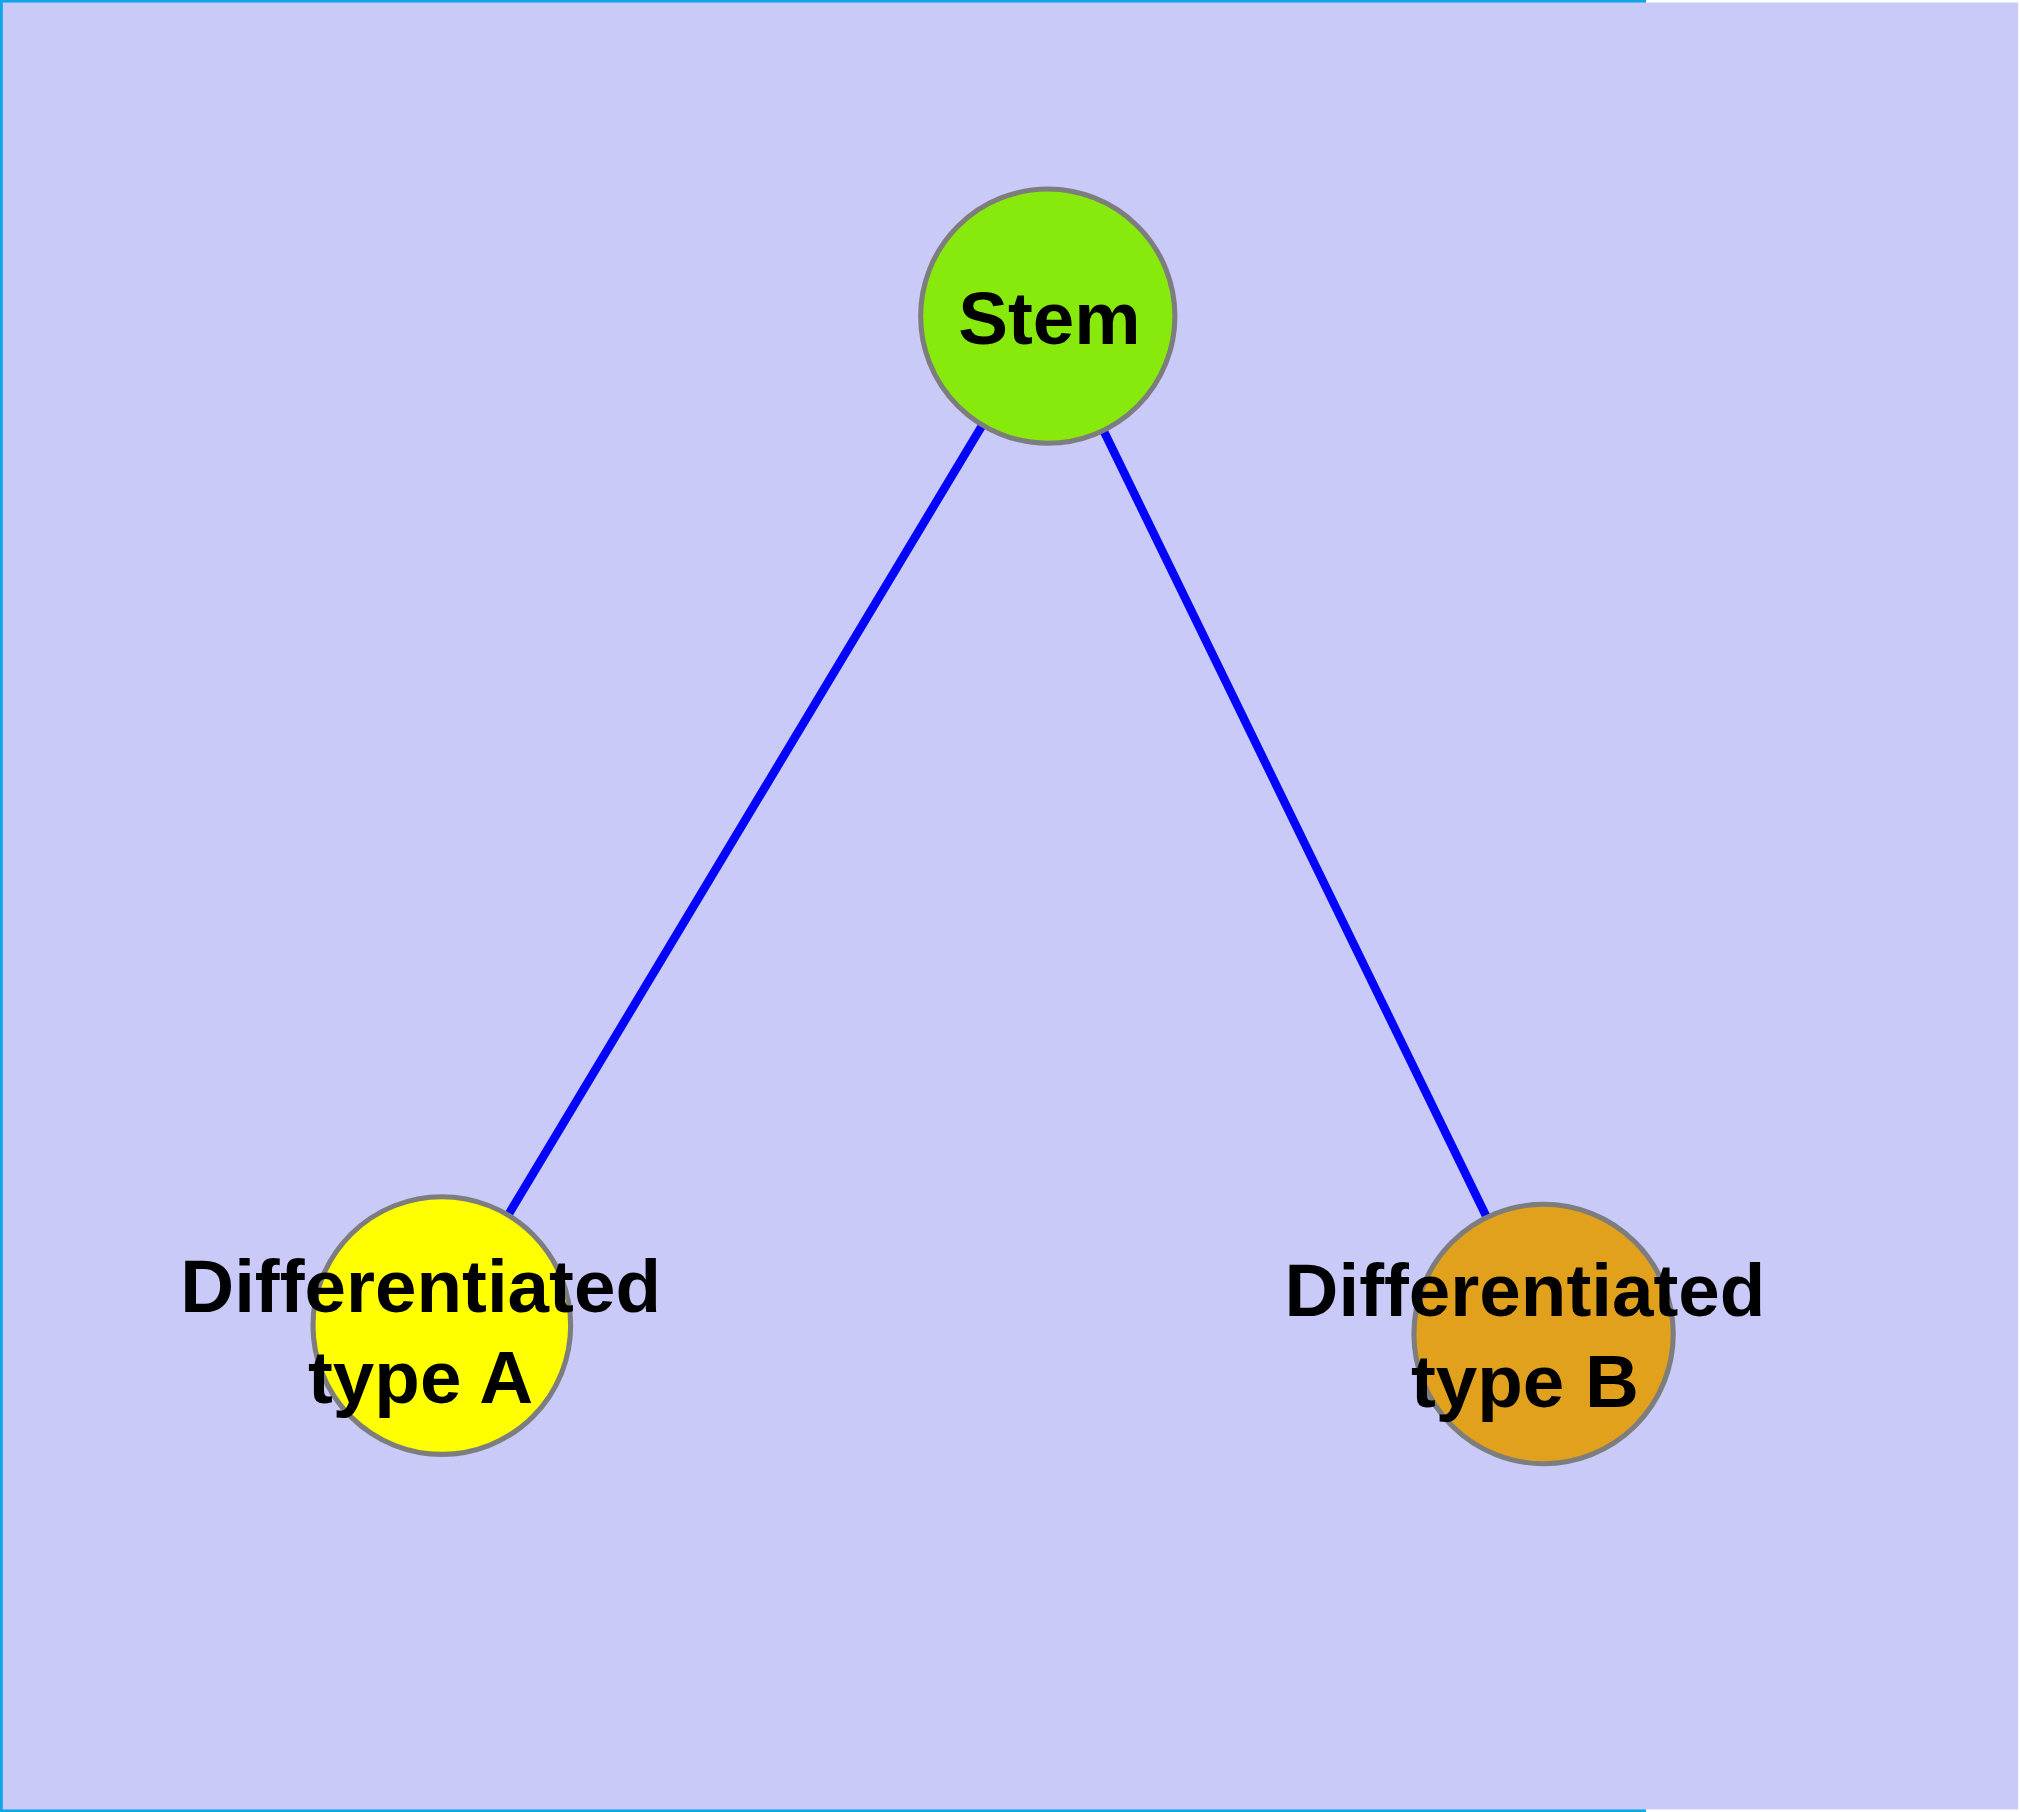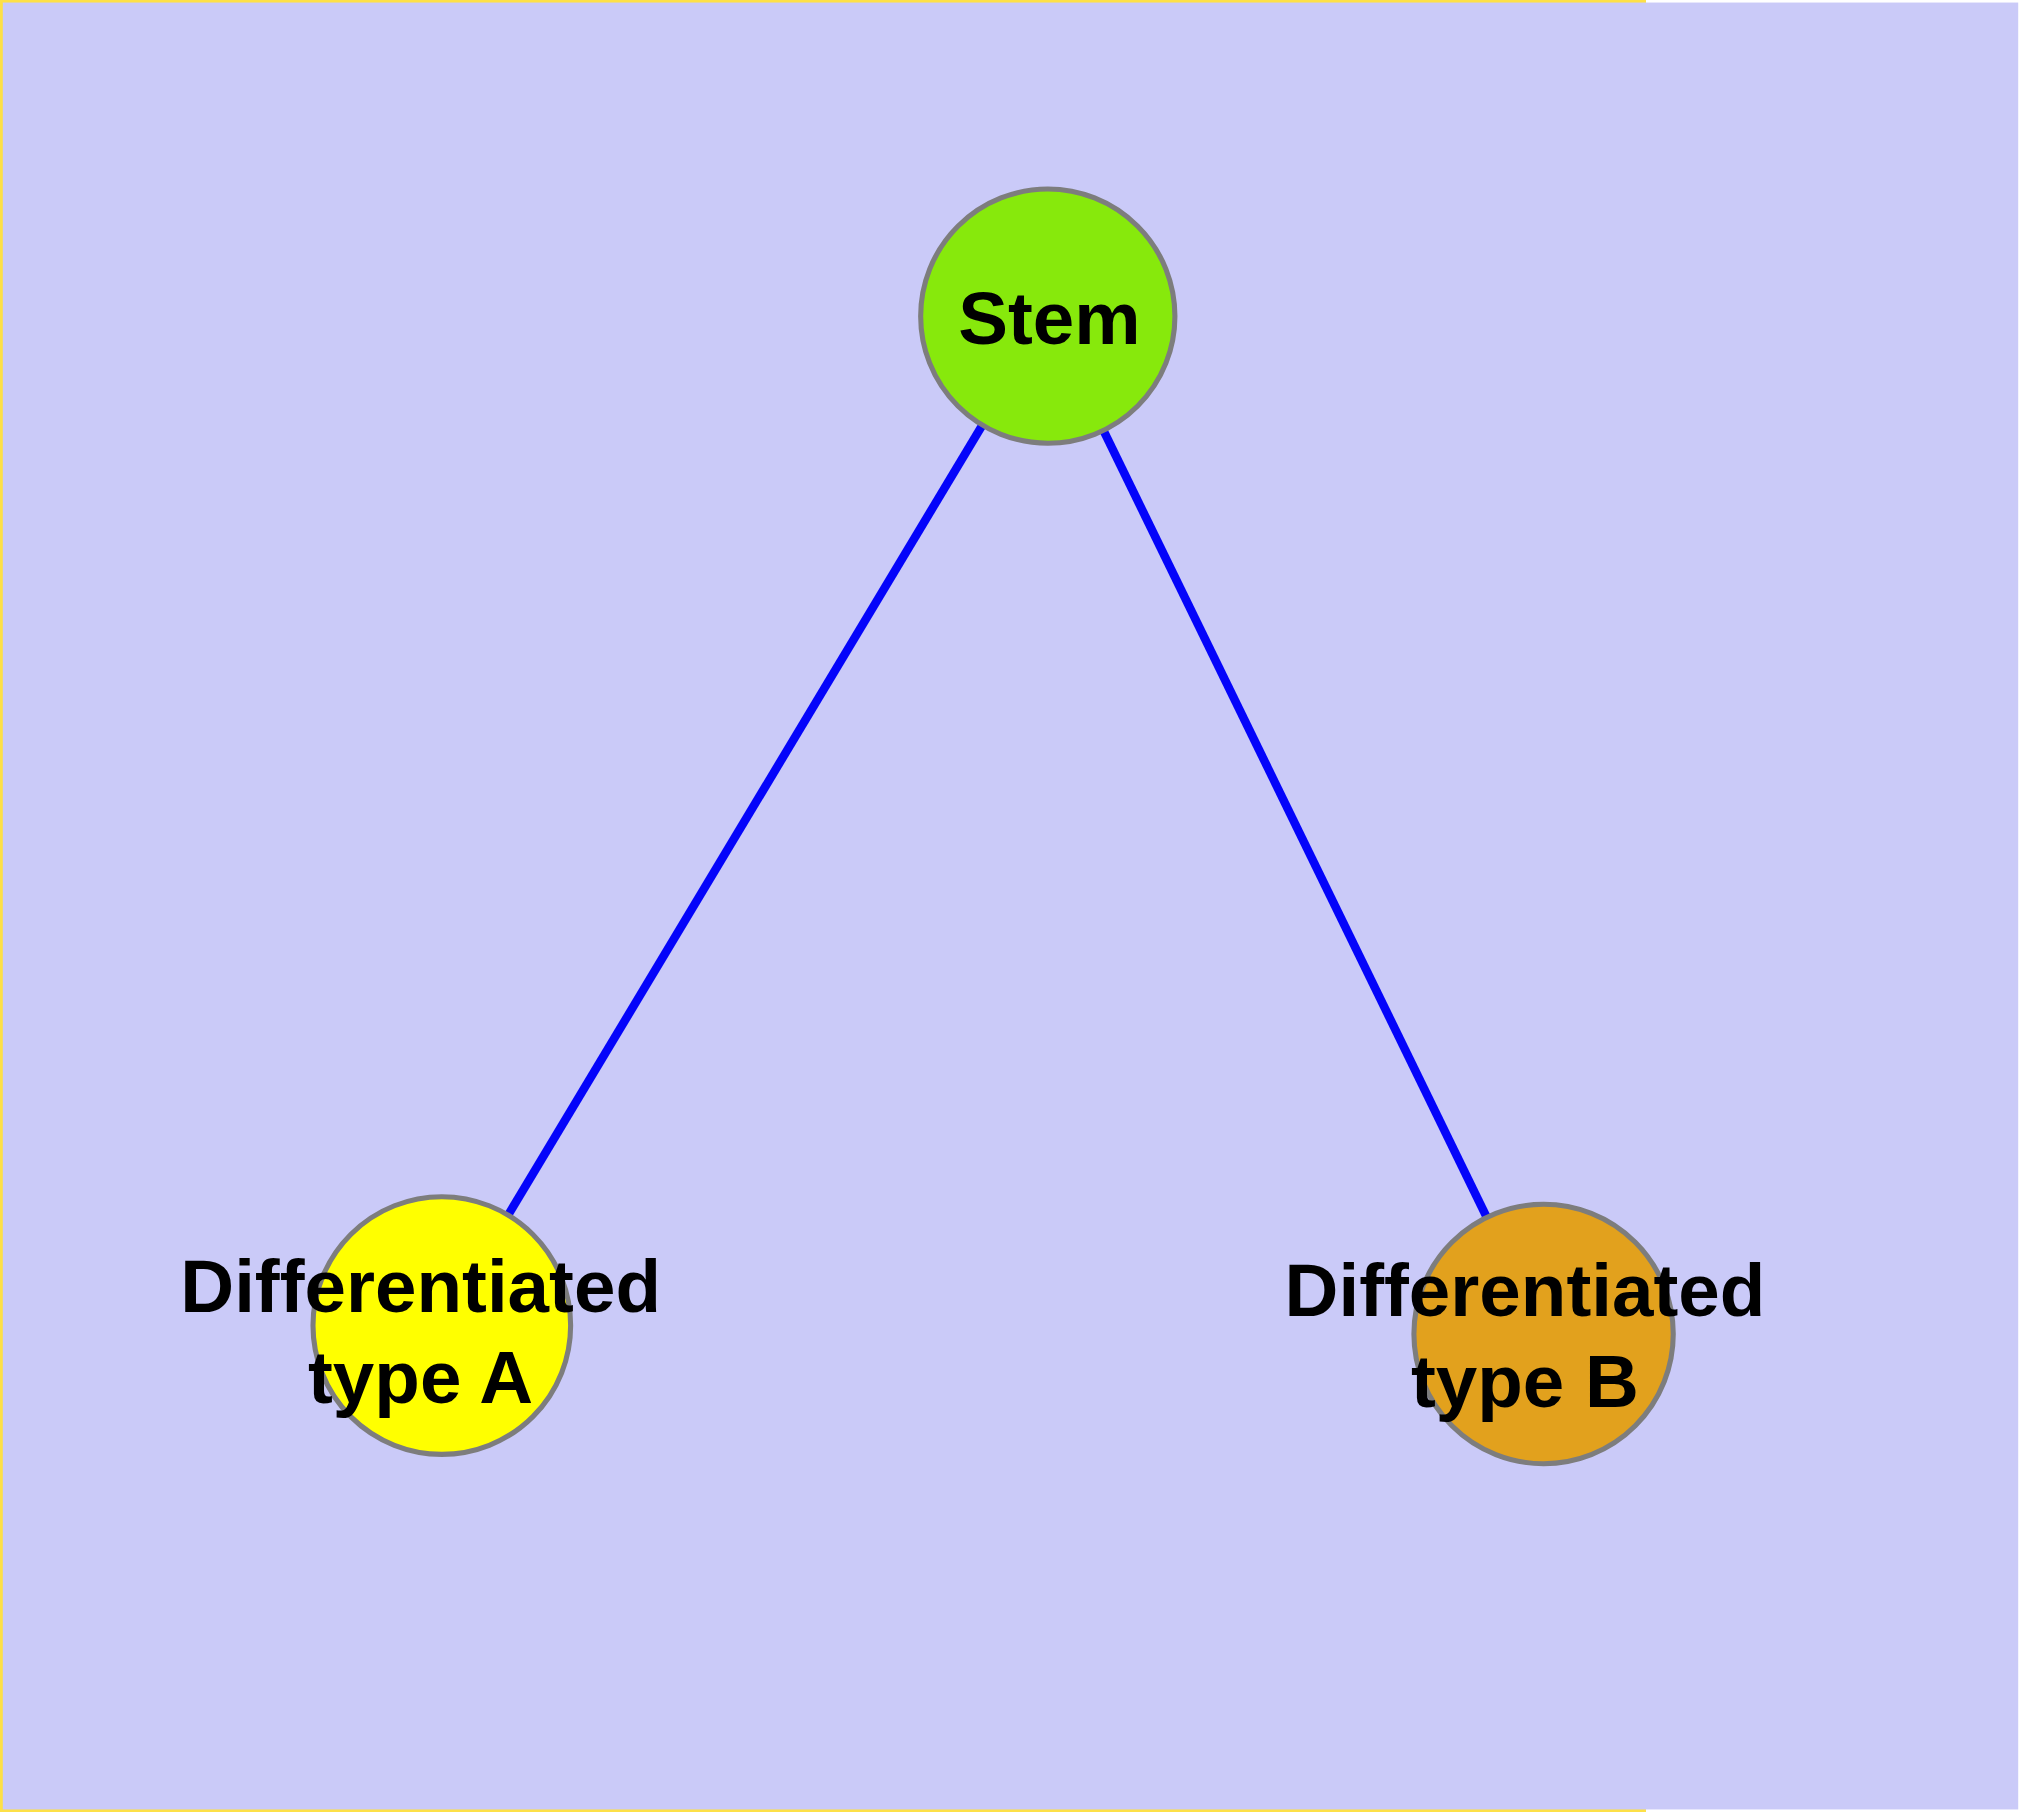--- a/index.html
+++ b/index.html
@@ -12,7 +12,7 @@
     width: 1646px;
     height: 1812px;
     position: relative;
-    background: #fde047;
+    background: #0ea5e9;
   }
   svg.diagram {
     display: block;

